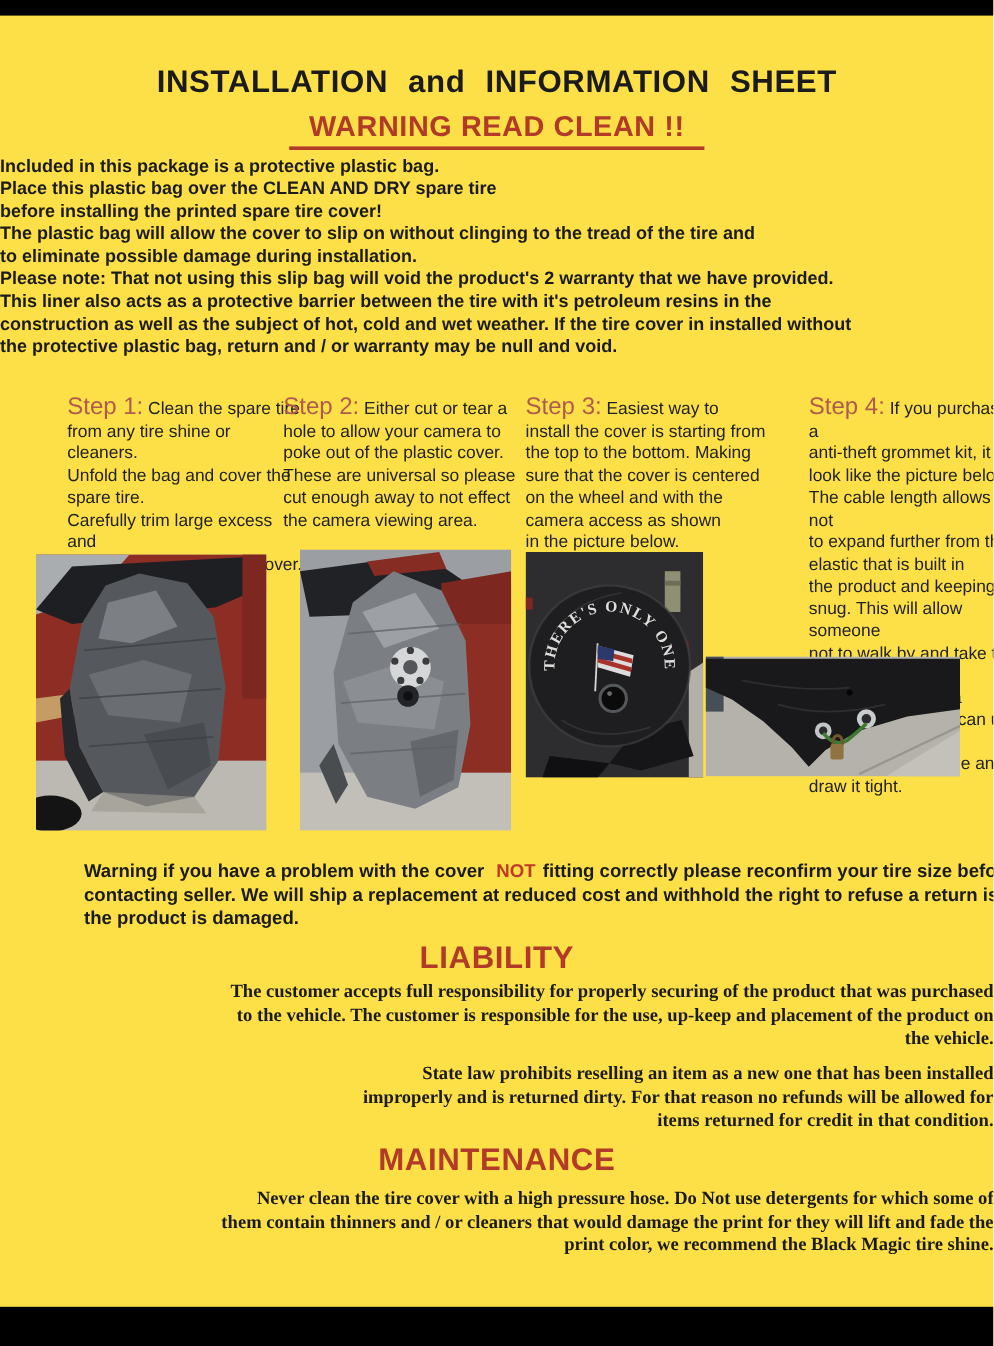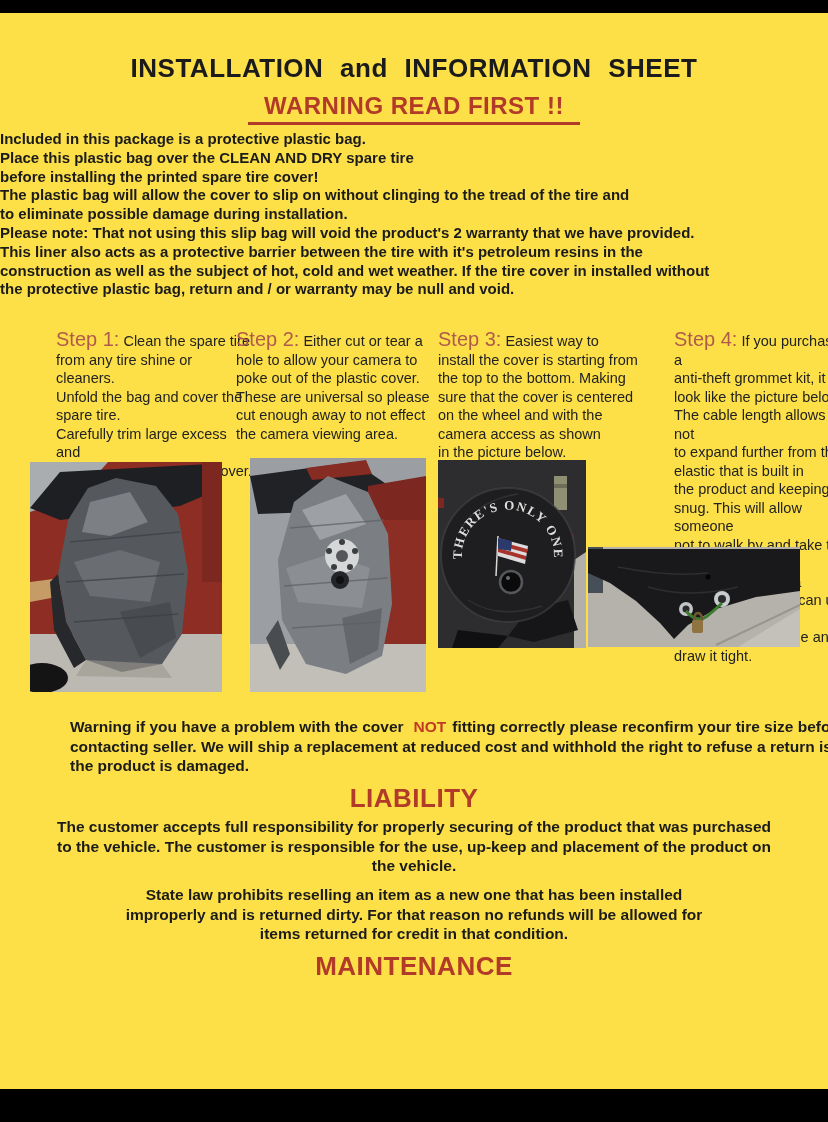--- a/index.html
+++ b/index.html
@@ -77,7 +77,7 @@
   <div class="title">INSTALLATION and INFORMATION SHEET</div>
 
   <div class="warn-wrap">
-    <span class="warn-head">WARNING READ FIRST !!</span>
+    <span class="warn-head">WARNING READ CLEAN !!</span>
   </div>
 
   <div class="intro">Included in this package is a protective plastic bag.

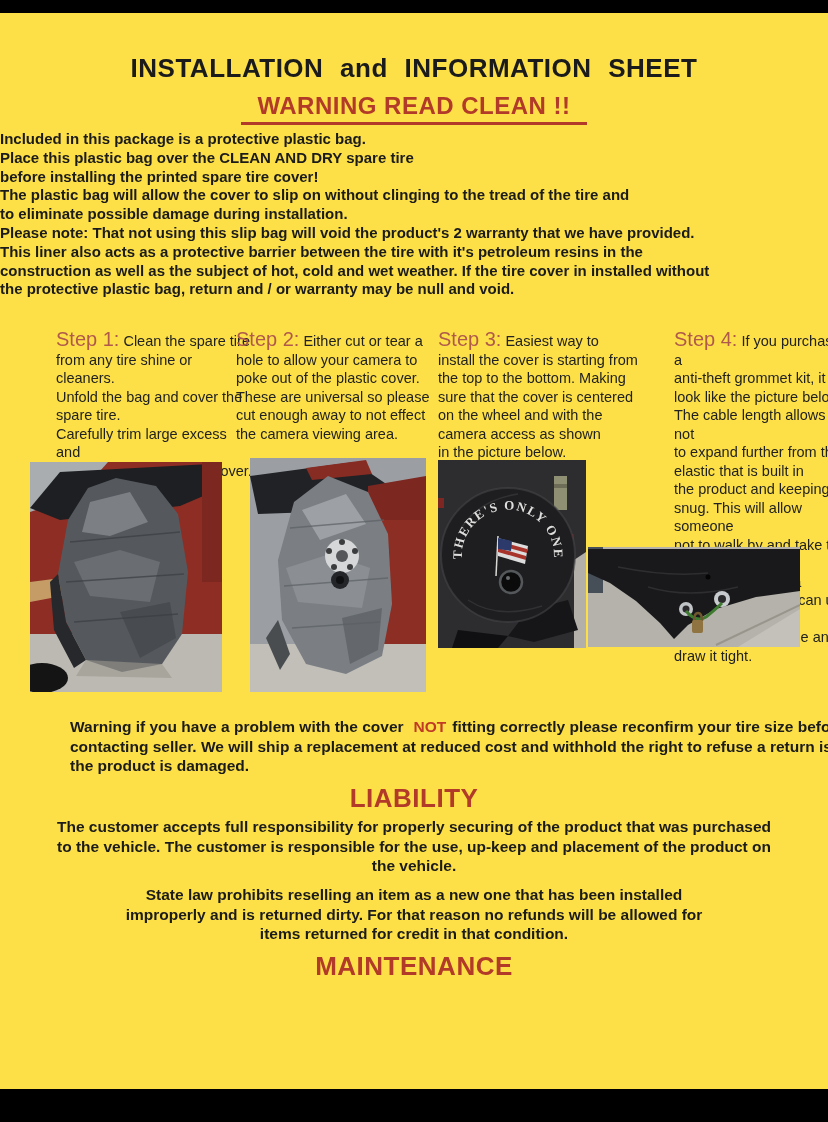--- a/index.html
+++ b/index.html
@@ -60,8 +60,8 @@
   #maint-head{top:951px;}
 
   .para{
-    position:absolute;left:0;width:100%;text-align:center;
-    font-size:15.5px;font-weight:bold;line-height:19.5px;white-space:pre-line;
+    position:absolute;left:0;width:100%;text-align:right;
+    font-size:15.5px;font-weight:bold;line-height:19.5px;white-space:pre-line;font-family:Liberation Serif, serif;
   }
   #liab-p1{top:817px;}
   #liab-p2{top:885px;}

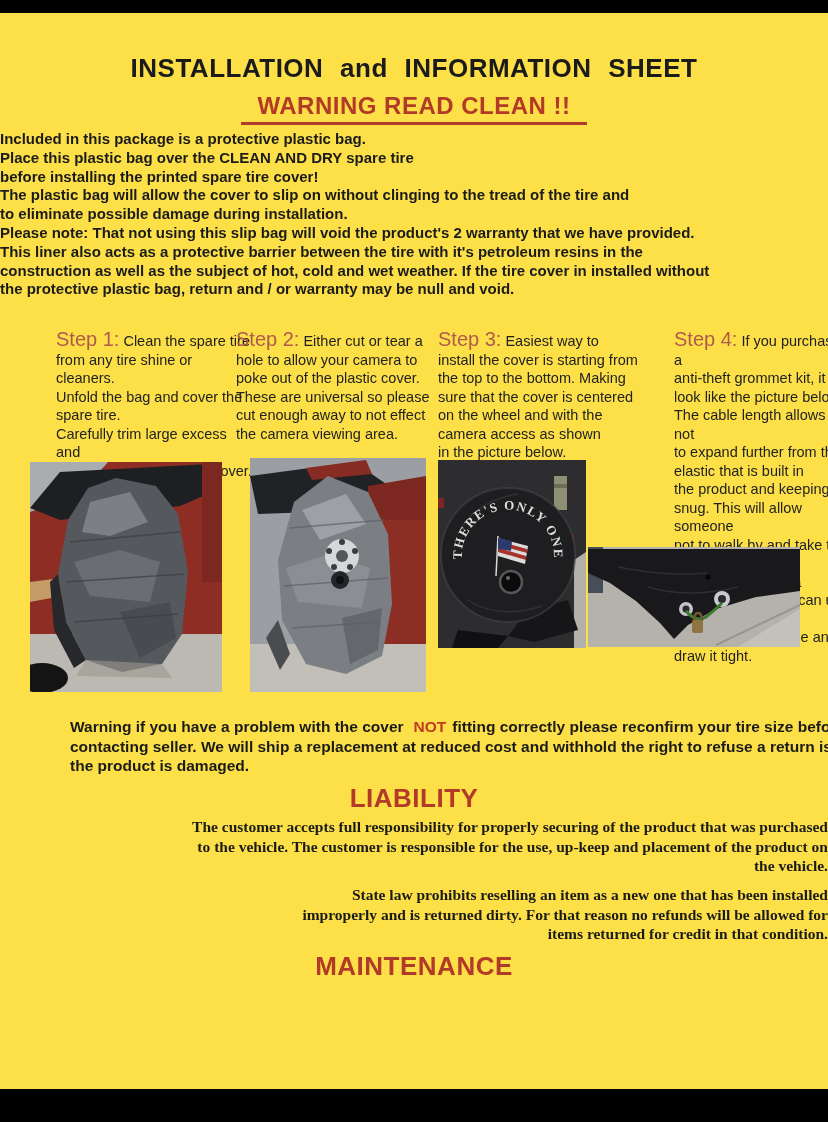--- a/index.html
+++ b/index.html
@@ -248,6 +248,9 @@
 items returned for credit in that condition.</div>
 
   <div class="sec-head" id="maint-head">MAINTENANCE</div>
+  <div class="para" id="maint-p">Never clean the tire cover with a high pressure hose. Do Not use detergents for which some of
+them contain thinners and / or cleaners that would damage the print for they will lift and fade the
+print color, we recommend the Black Magic tire shine.</div>
 
   <div class="bar bar-bottom"></div>
 

